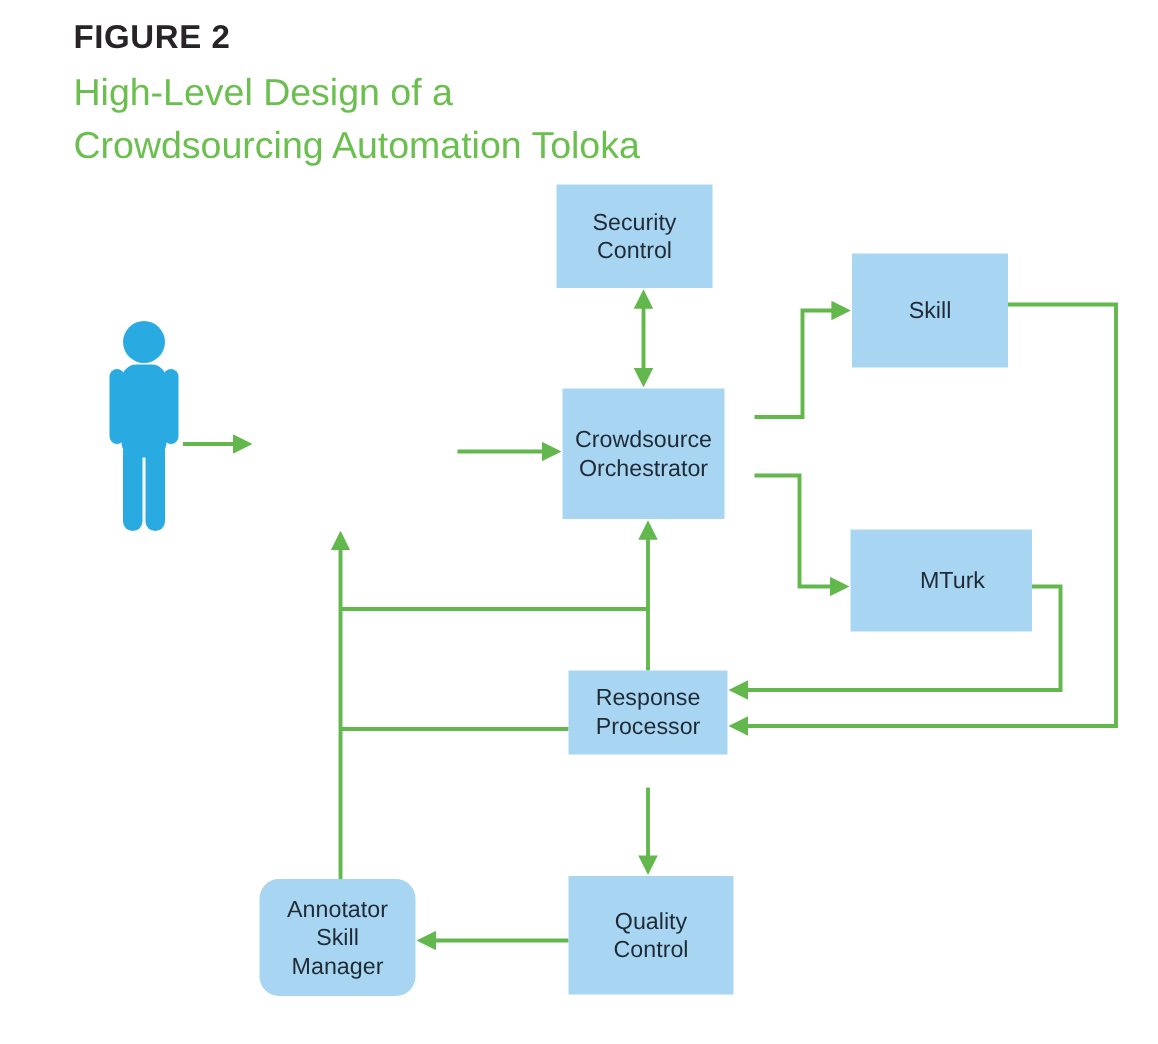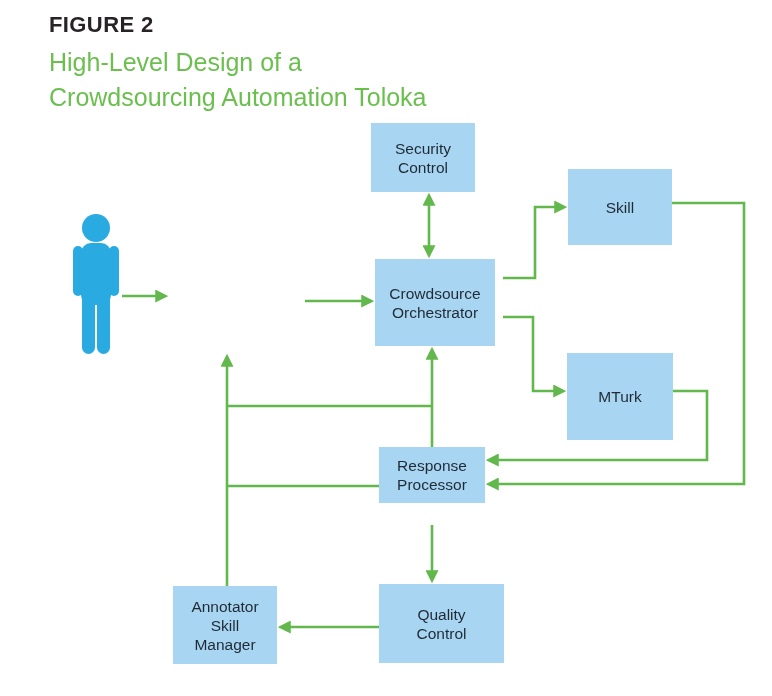--- a/index.html
+++ b/index.html
@@ -47,7 +47,7 @@
   .n-sc    { left: 371px; top: 123px; width: 104px; height: 69px; justify-content: center;  }
   .n-tol   { left: 568px; top: 169px; width: 104px; height: 76px;  }
   .n-tms   { left: 169px; top: 253px; width: 136px; height: 100px; }
-  .n-co    { left: 375px; top: 259px; width: 120px; height: 87px;  }
+  .n-co    { left: 375px; top: 259px; width: 108px; height: 87px;  }
   .n-mturk { left: 567px; top: 353px; width: 106px; height: 87px;  }
   .n-rp    { left: 379px; top: 447px; width: 106px; height: 56px;  }
   .n-asm   { left: 173px; top: 586px; width: 104px; height: 78px;  }

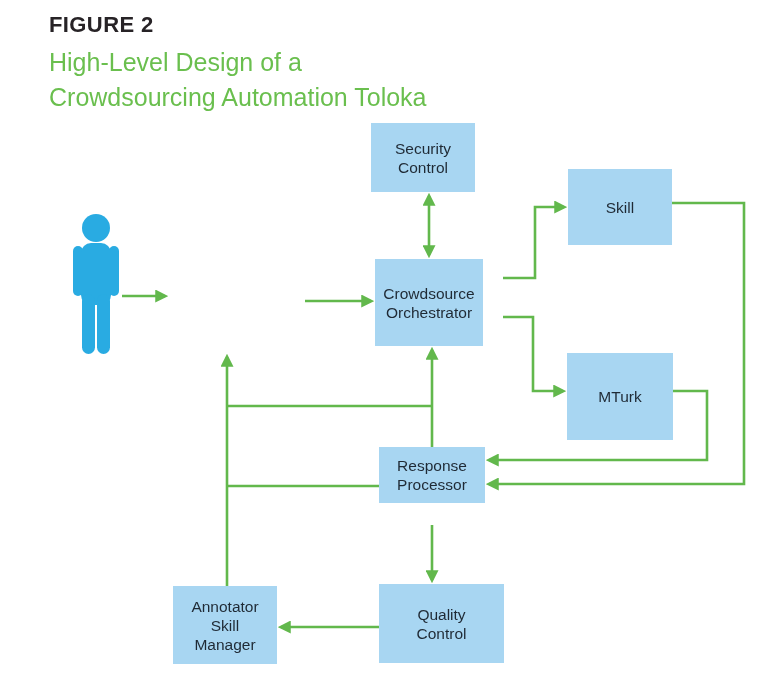--- a/index.html
+++ b/index.html
@@ -48,7 +48,7 @@
   .n-tol   { left: 568px; top: 169px; width: 104px; height: 76px;  }
   .n-tms   { left: 169px; top: 253px; width: 136px; height: 100px; }
   .n-co    { left: 375px; top: 259px; width: 108px; height: 87px;  }
-  .n-mturk { left: 567px; top: 353px; width: 106px; height: 87px;  }
+  .n-mturk { left: 567px; top: 353px; width: 106px; height: 68px; padding-left: 15px;  }
   .n-rp    { left: 379px; top: 447px; width: 106px; height: 56px;  }
   .n-asm   { left: 173px; top: 586px; width: 104px; height: 78px;  }
   .n-qc    { left: 379px; top: 584px; width: 125px; height: 79px;  }

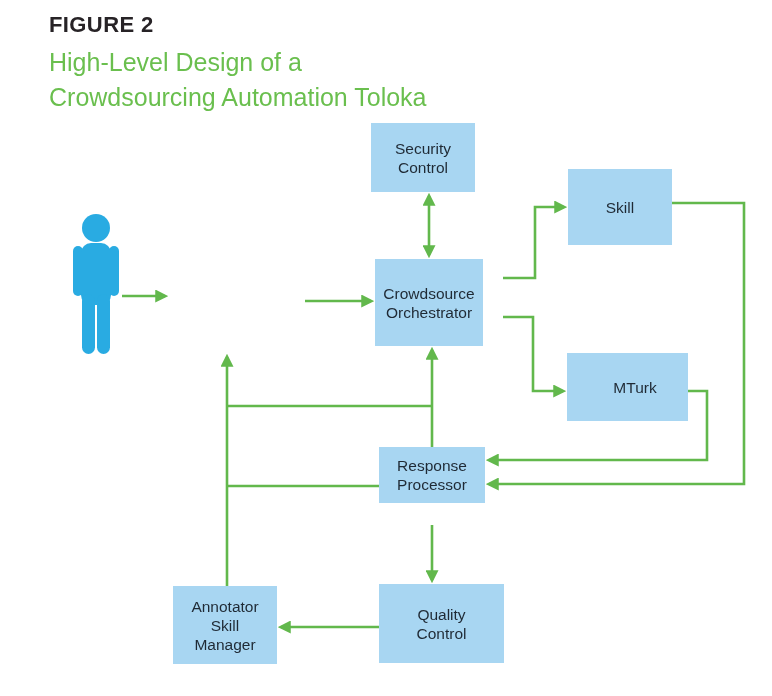--- a/index.html
+++ b/index.html
@@ -50,7 +50,7 @@
   .n-co    { left: 375px; top: 259px; width: 108px; height: 87px;  }
   .n-mturk { left: 567px; top: 353px; width: 106px; height: 68px; padding-left: 15px;  }
   .n-rp    { left: 379px; top: 447px; width: 106px; height: 56px;  }
-  .n-asm   { left: 173px; top: 586px; width: 104px; height: 78px;  }
+  .n-asm   { left: 173px; top: 586px; width: 104px; height: 78px; border-radius: 13px;  }
   .n-qc    { left: 379px; top: 584px; width: 125px; height: 79px;  }
 </style>
 </head>

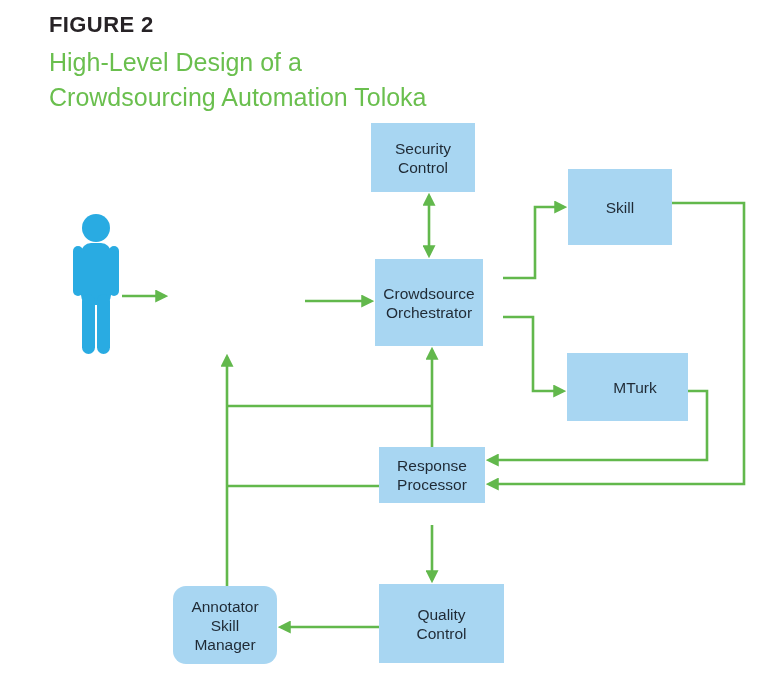--- a/index.html
+++ b/index.html
@@ -51,7 +51,7 @@
   .n-mturk { left: 567px; top: 353px; width: 106px; height: 68px; padding-left: 15px;  }
   .n-rp    { left: 379px; top: 447px; width: 106px; height: 56px;  }
   .n-asm   { left: 173px; top: 586px; width: 104px; height: 78px; border-radius: 13px;  }
-  .n-qc    { left: 379px; top: 584px; width: 125px; height: 79px;  }
+  .n-qc    { left: 379px; top: 584px; width: 110px; height: 79px;  }
 </style>
 </head>
 <body>

